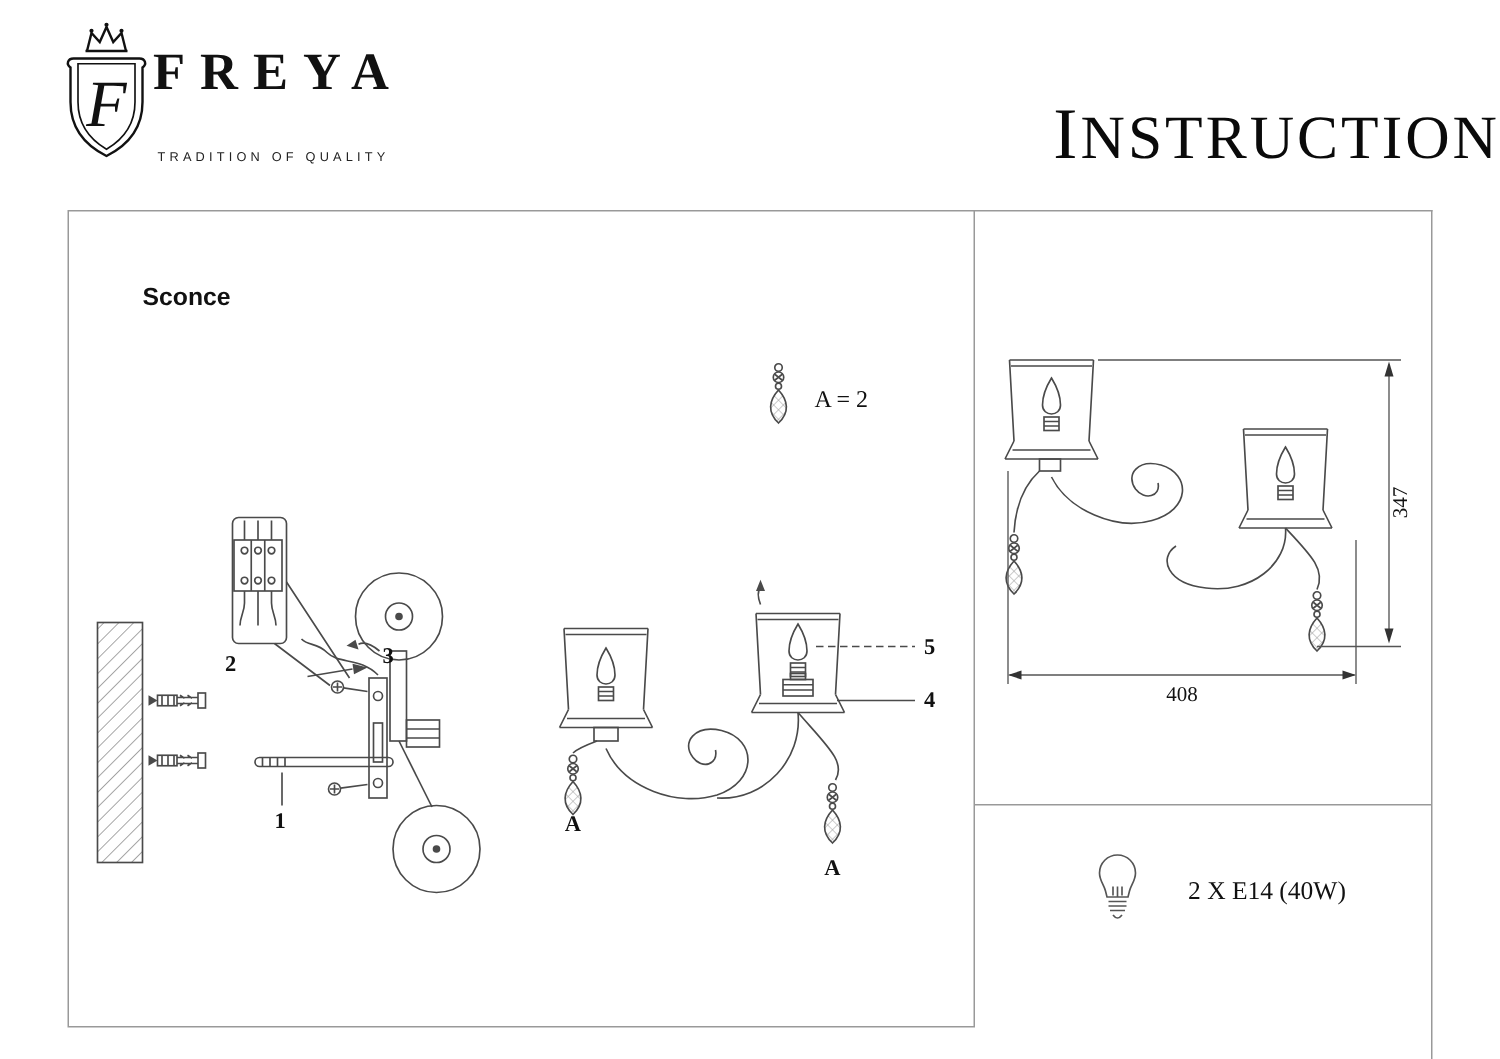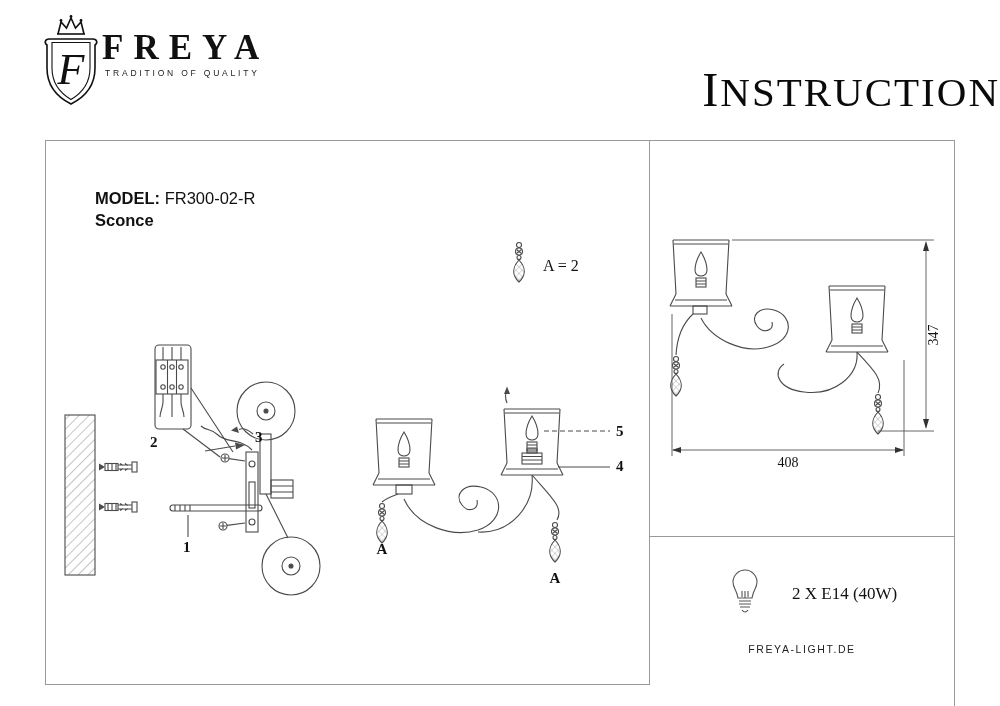--- a/index.html
+++ b/index.html
@@ -20,7 +20,7 @@
     letter-spacing:10px; color:#111; white-space:nowrap;
   }
   .tagline {
-    position:absolute; left:105px; top:68px;
+    position:absolute; left:105px; top:99px;
     font:400 8.5px "Liberation Sans", sans-serif;
     letter-spacing:2.8px; color:#222; white-space:nowrap;
   }

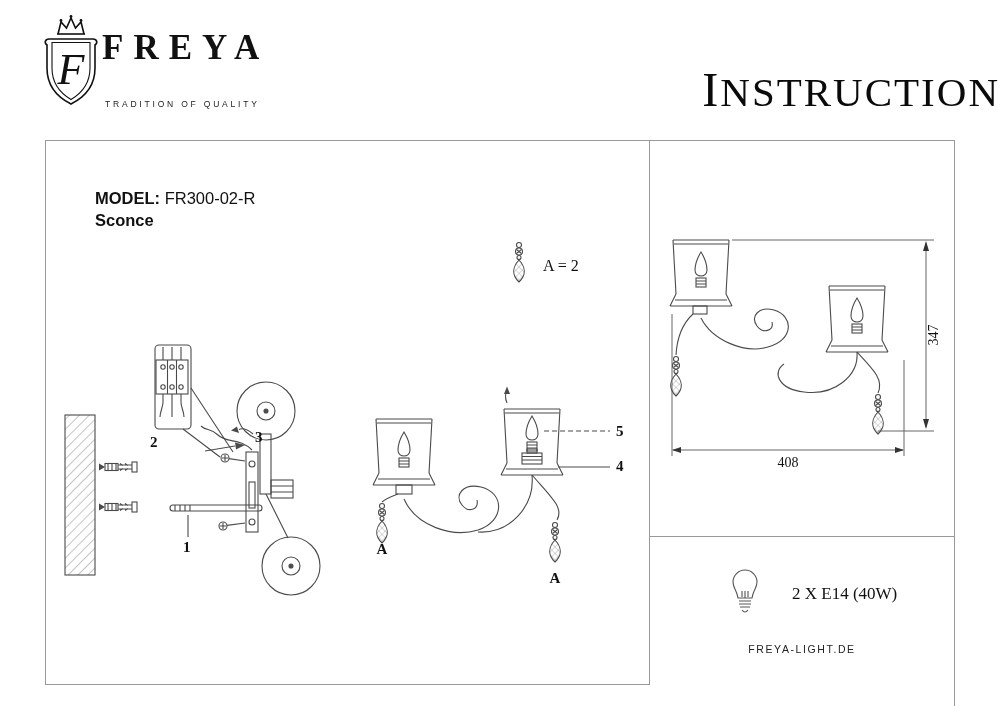--- a/index.html
+++ b/index.html
@@ -127,10 +127,6 @@
   <section class="main-box">
 
     <div class="model-block">
-      <div>
-        <span class="model-label">MODEL:</span>
-        <span class="model-value">FR300-02-R</span>
-      </div>
       <div class="product-type">Sconce</div>
     </div>
 

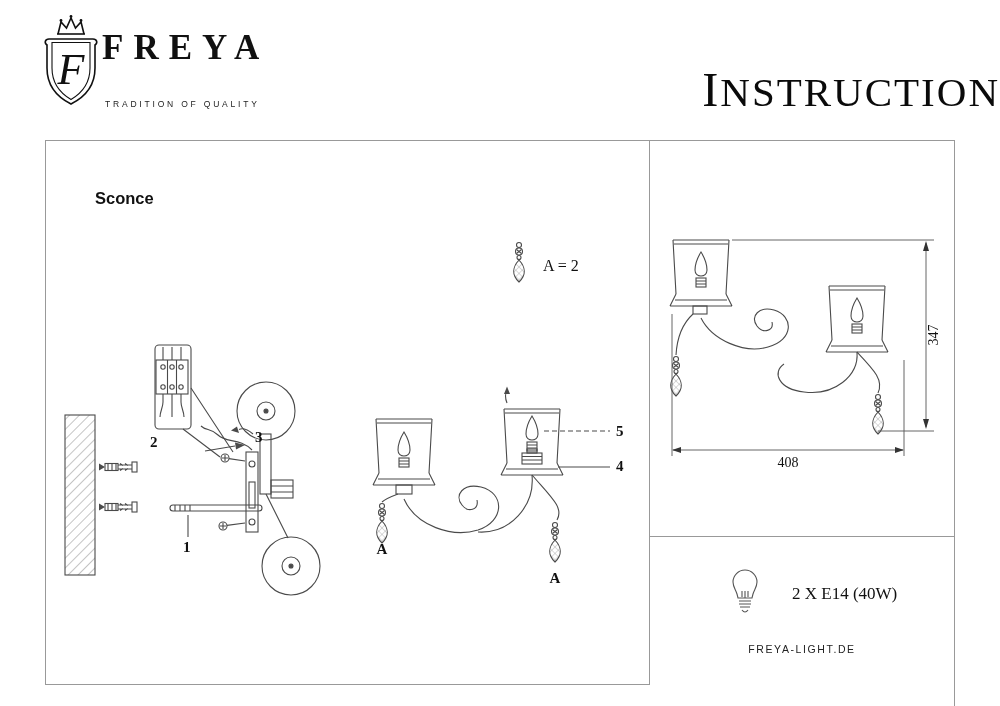--- a/index.html
+++ b/index.html
@@ -301,7 +301,6 @@
     </svg>
     <div class="bulb-spec">2 X E14 (40W)</div>
 
-    <div class="website">FREYA-LIGHT.DE</div>
   </section>
 
 </div>

